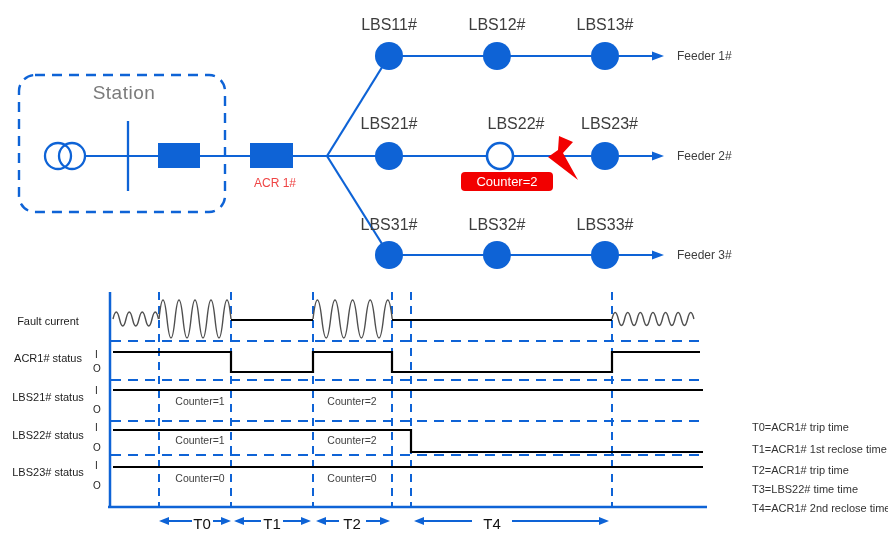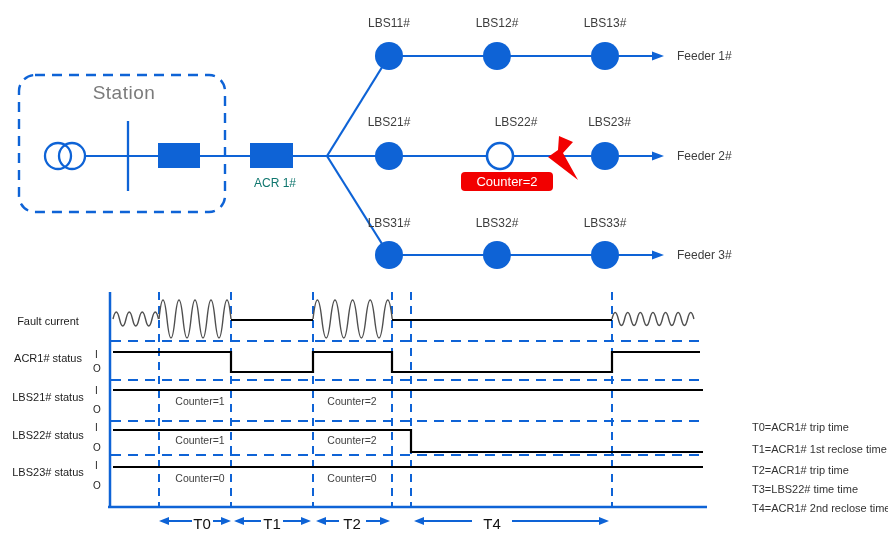--- a/index.html
+++ b/index.html
@@ -10,7 +10,7 @@
   svg{position:absolute;left:0;top:0;}
   .lbl{position:absolute;white-space:nowrap;color:#2f2f2f;}
   .centered{transform:translateX(-50%);}
-  .lbs-lbl{font-size:12px;color:#3d3d3d;}
+  .lbs-lbl{font-size:16px;color:#3d3d3d;}
   .feeder-lbl{font-size:12px;color:#3d3d3d;}
   .station-lbl{font-size:19px;color:#7b7b7b;letter-spacing:.5px;}
   .acr-lbl{font-size:12px;color:#0f766e;}

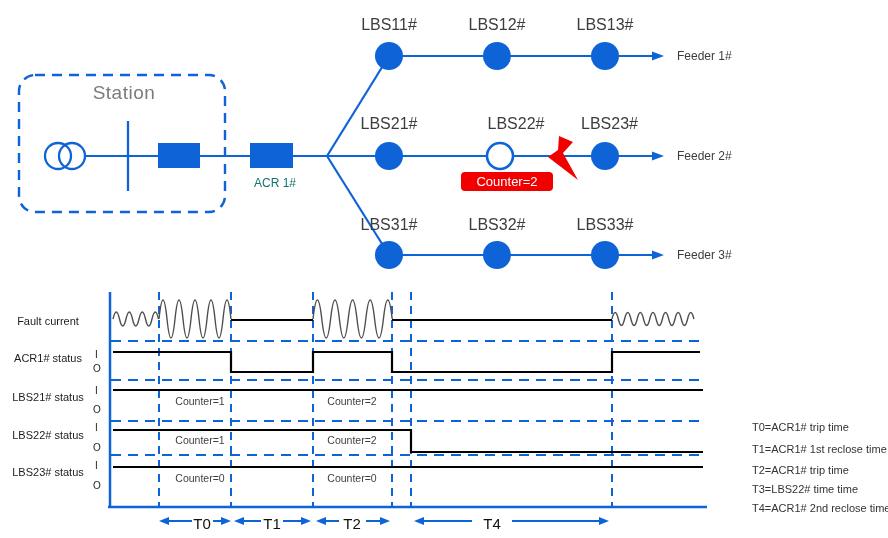--- a/index.html
+++ b/index.html
@@ -13,7 +13,7 @@
   .lbs-lbl{font-size:16px;color:#3d3d3d;}
   .feeder-lbl{font-size:12px;color:#3d3d3d;}
   .station-lbl{font-size:19px;color:#7b7b7b;letter-spacing:.5px;}
-  .acr-lbl{font-size:12px;color:#0f766e;}
+  .acr-lbl{font-size:12px;color:#ef4444;}
   .badge{
     position:absolute;left:461px;top:172px;width:92px;height:19px;
     background:#f20000;border-radius:4px;color:#fff;font-size:13px;

